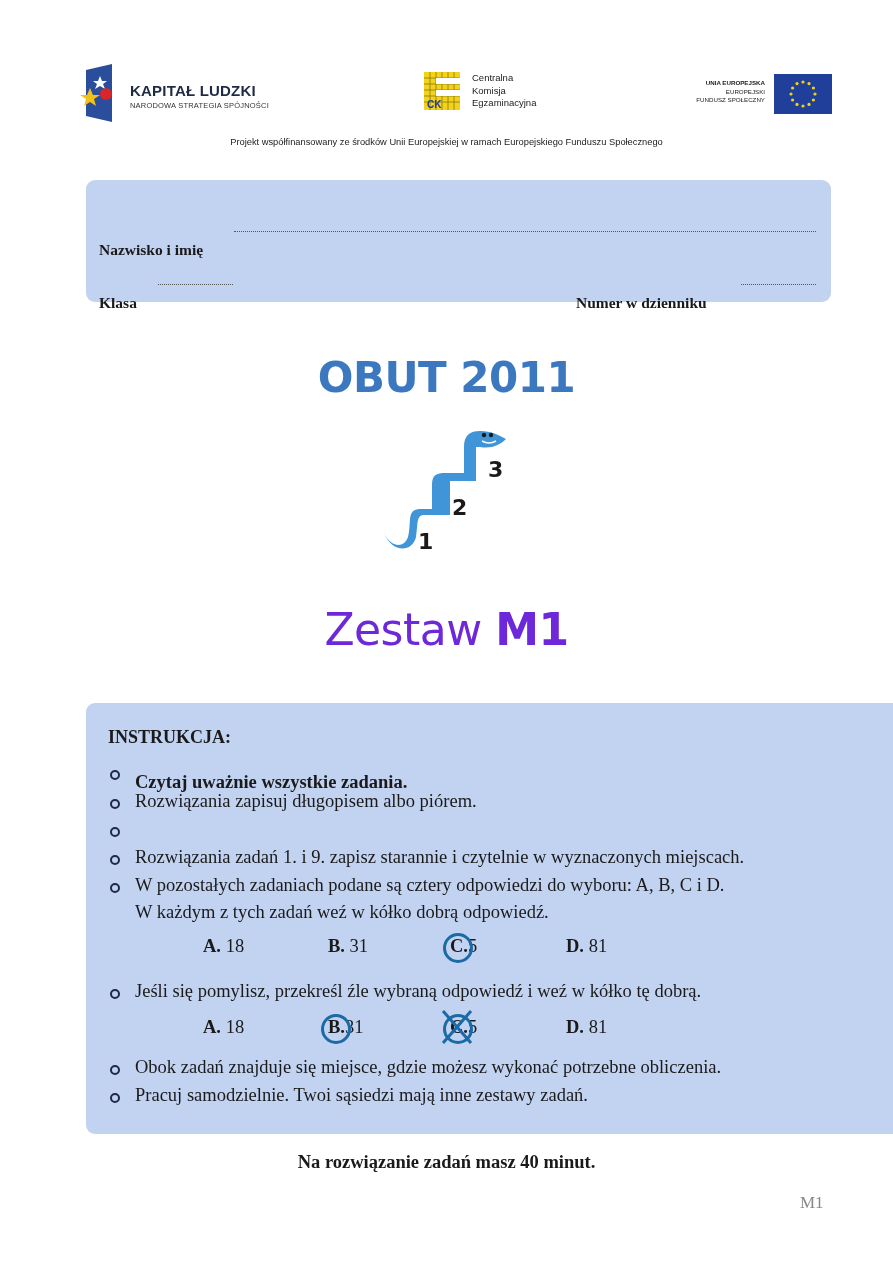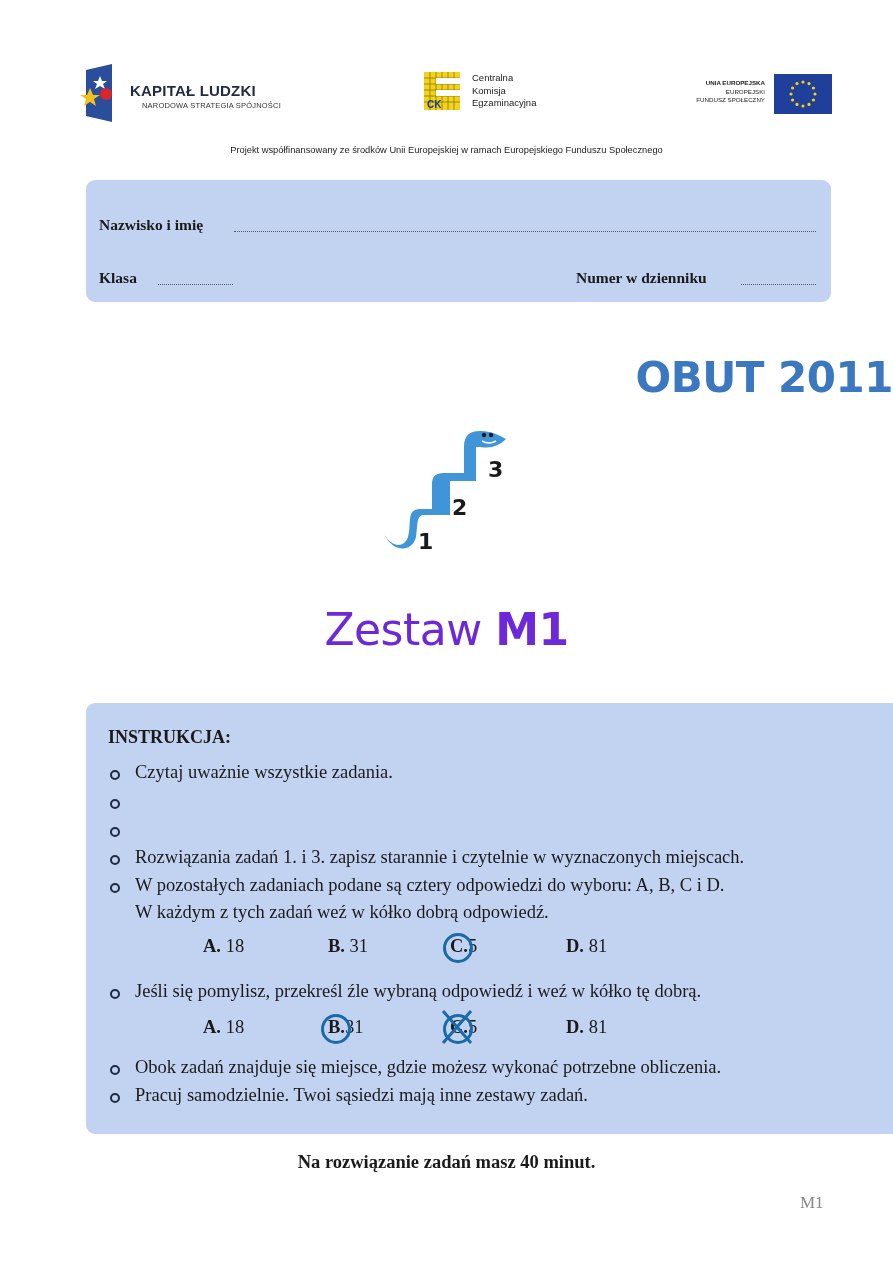--- a/index.html
+++ b/index.html
@@ -9,7 +9,7 @@
   .kl-logo { position:absolute; left:80px; top:64px; width:190px; height:60px; }
   .kl-flag { position:absolute; left:0; top:0; width:34px; height:58px; }
   .kl-title { position:absolute; left:50px; top:18px; font-family:"Liberation Sans", sans-serif; font-weight:bold; font-size:15px; color:#1f2a44; letter-spacing:0.2px; }
-  .kl-sub { position:absolute; left:50px; top:37px; font-family:"Liberation Sans", sans-serif; font-size:7.5px; color:#333; letter-spacing:0.2px; white-space:nowrap;margin-left:12px; }
+  .kl-sub { position:absolute; left:50px; top:37px; font-family:"Liberation Sans", sans-serif; font-size:7.5px; color:#333; letter-spacing:0.2px; white-space:nowrap; }
 
   .cke-logo { position:absolute; left:424px; top:72px; width:140px; height:42px; }
   .cke-grid { position:absolute; left:0; top:0; width:36px; height:38px; }

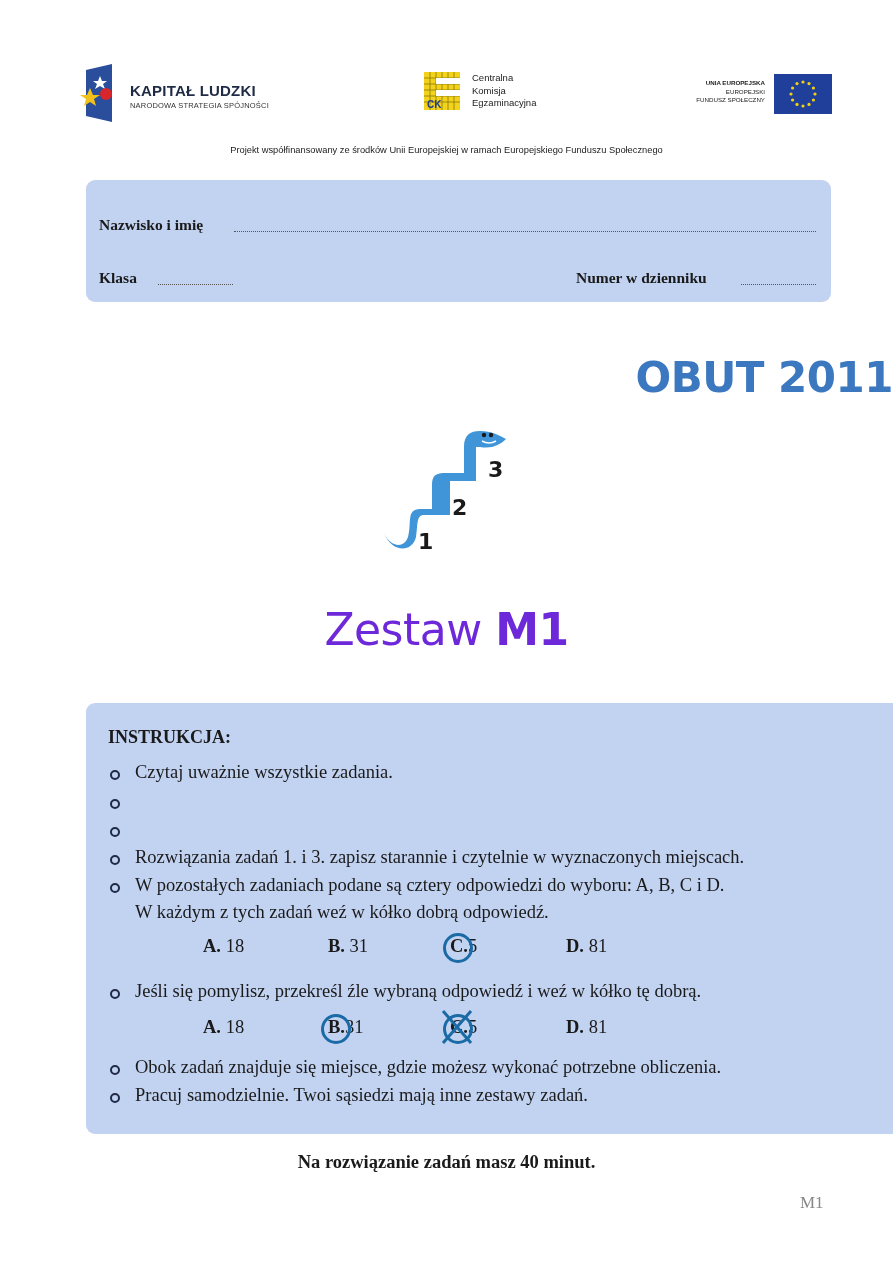--- a/index.html
+++ b/index.html
@@ -21,7 +21,7 @@
   .ue-text .b { font-weight:bold; }
   .ue-flag { position:absolute; right:3px; top:2px; width:58px; height:40px; }
 
-  .cofin { position:absolute; left:0; width:893px; top:137px; text-align:center; font-family:"Liberation Sans", sans-serif; font-size:9.3px; color:#222;margin-top:8px; }
+  .cofin { position:absolute; left:0; width:893px; top:137px; text-align:center; font-family:"Liberation Sans", sans-serif; font-size:9.3px; color:#222; }
 
   
   .formbox { position:absolute; left:86px; top:180px; width:745px; height:122px; background:#c2d2f1; border-radius:9px; }

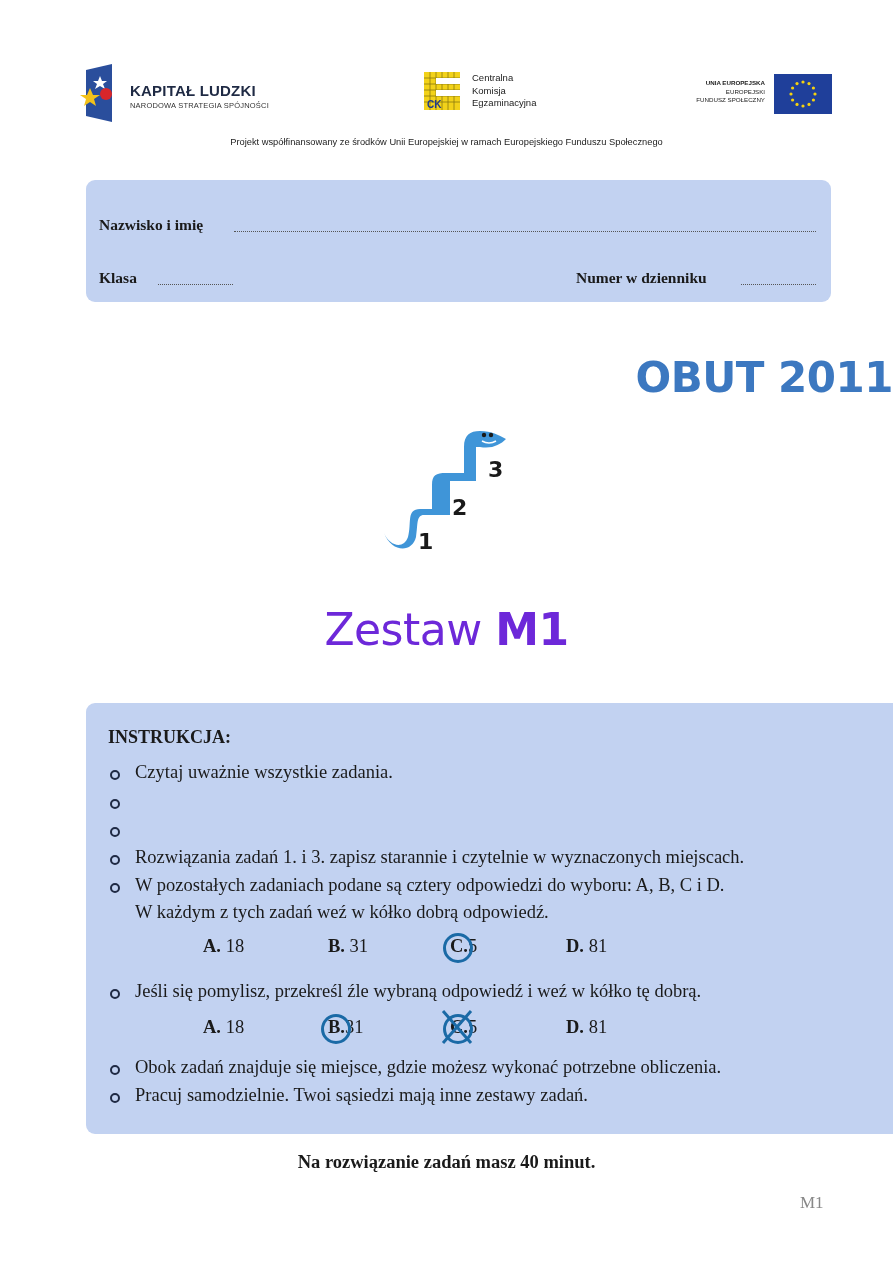--- a/index.html
+++ b/index.html
@@ -25,7 +25,7 @@
 
   
   .formbox { position:absolute; left:86px; top:180px; width:745px; height:122px; background:#c2d2f1; border-radius:9px; }
-  .frow { position:absolute; font-weight:bold; font-size:15.5px; color:#1a1a1a; }
+  .frow { position:absolute; font-weight:bold; font-size:15.5px; color:#1a1a1a;margin-top:25px; }
   .dots { position:absolute; height:0; border-bottom:1.3px dotted #555; }
 
   

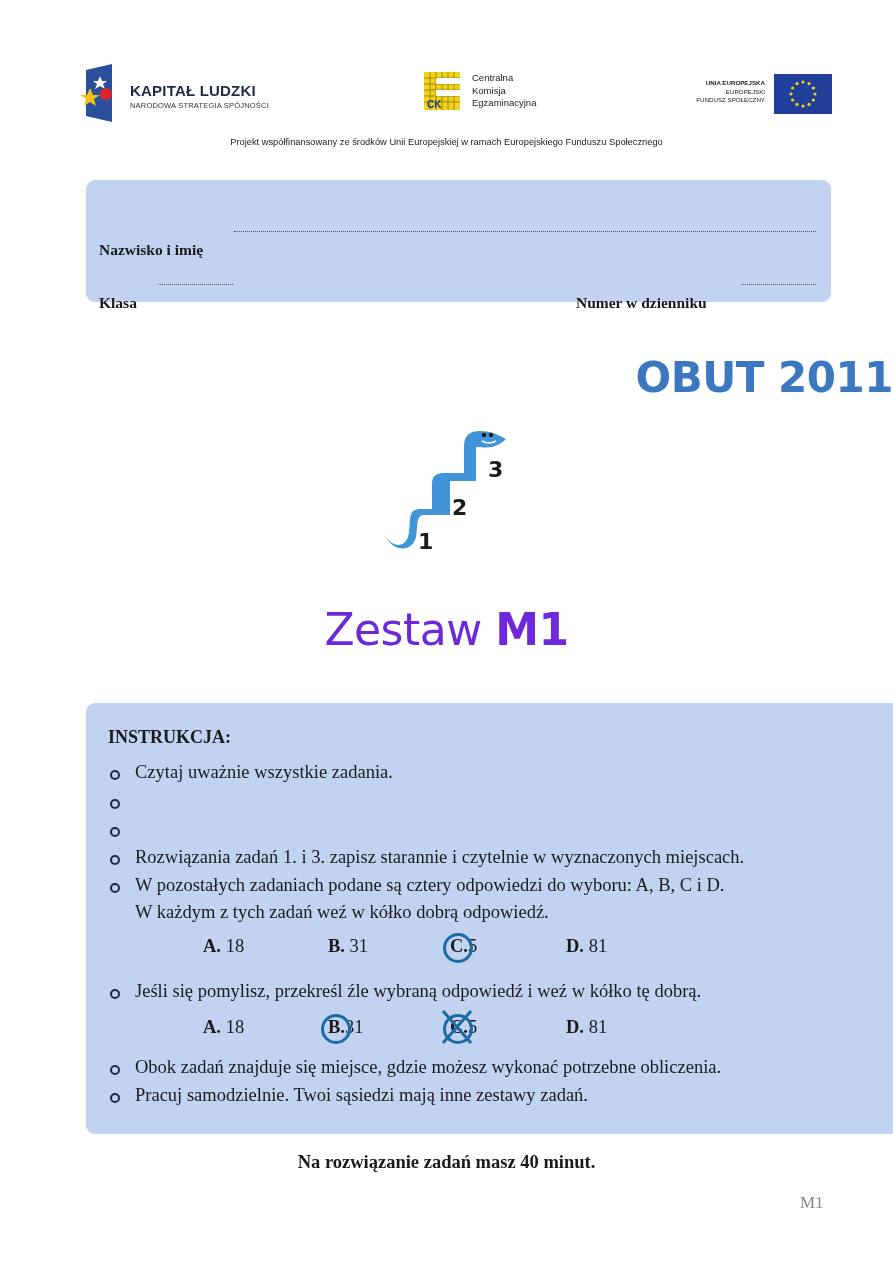--- a/index.html
+++ b/index.html
@@ -29,7 +29,7 @@
   .dots { position:absolute; height:0; border-bottom:1.3px dotted #555; }
 
   
-  .obut { position:absolute; left:0; width:893px; top:353px; text-align:right; font-family:"DejaVu Sans", sans-serif; font-weight:bold; font-size:42px; color:#3c78c0; letter-spacing:-0.5px; }
+  .obut { position:absolute; left:0; width:893px; top:353px; text-align:center; font-family:"DejaVu Sans", sans-serif; font-weight:bold; font-size:42px; color:#3c78c0; letter-spacing:-0.5px; }
   .snake { position:absolute; left:380px; top:425px; width:140px; height:130px; }
   .zestaw { position:absolute; left:0; width:893px; top:604px; text-align:center; font-family:"DejaVu Sans", sans-serif; font-size:44px; color:#6d28d9; letter-spacing:-0.5px; }
   .zestaw b { font-weight:bold; }

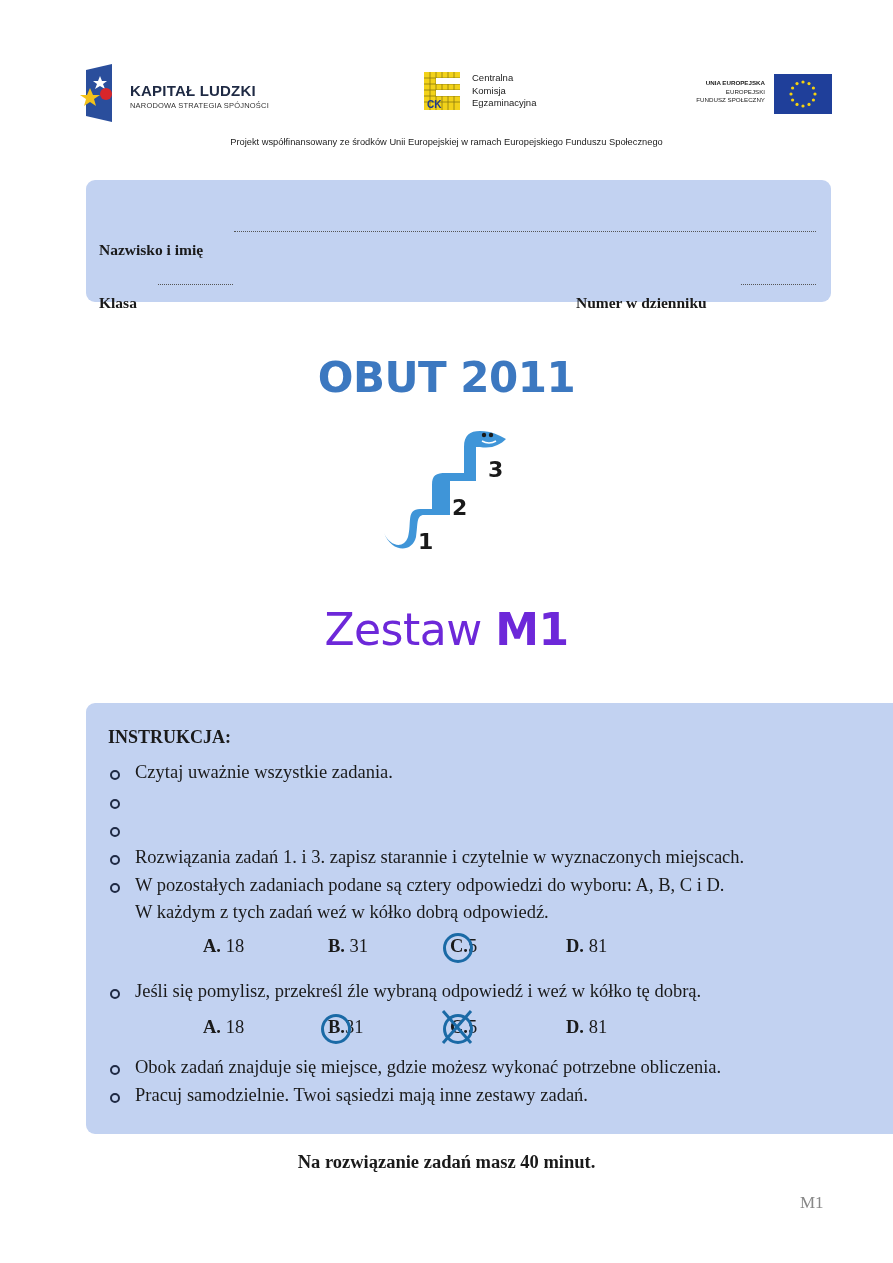--- a/index.html
+++ b/index.html
@@ -144,7 +144,7 @@
   <div class="instr-title">INSTRUKCJA:</div>
 
   <div class="bullet" style="top:67px;"></div>
-  <div class="li" style="top:59px;">Czytaj uważnie wszystkie zadania.</div>
+  <div class="li" style="top:69px;font-weight:bold;">Czytaj uważnie wszystkie zadania.</div>
 
   <div class="bullet" style="top:96px;"></div>
 

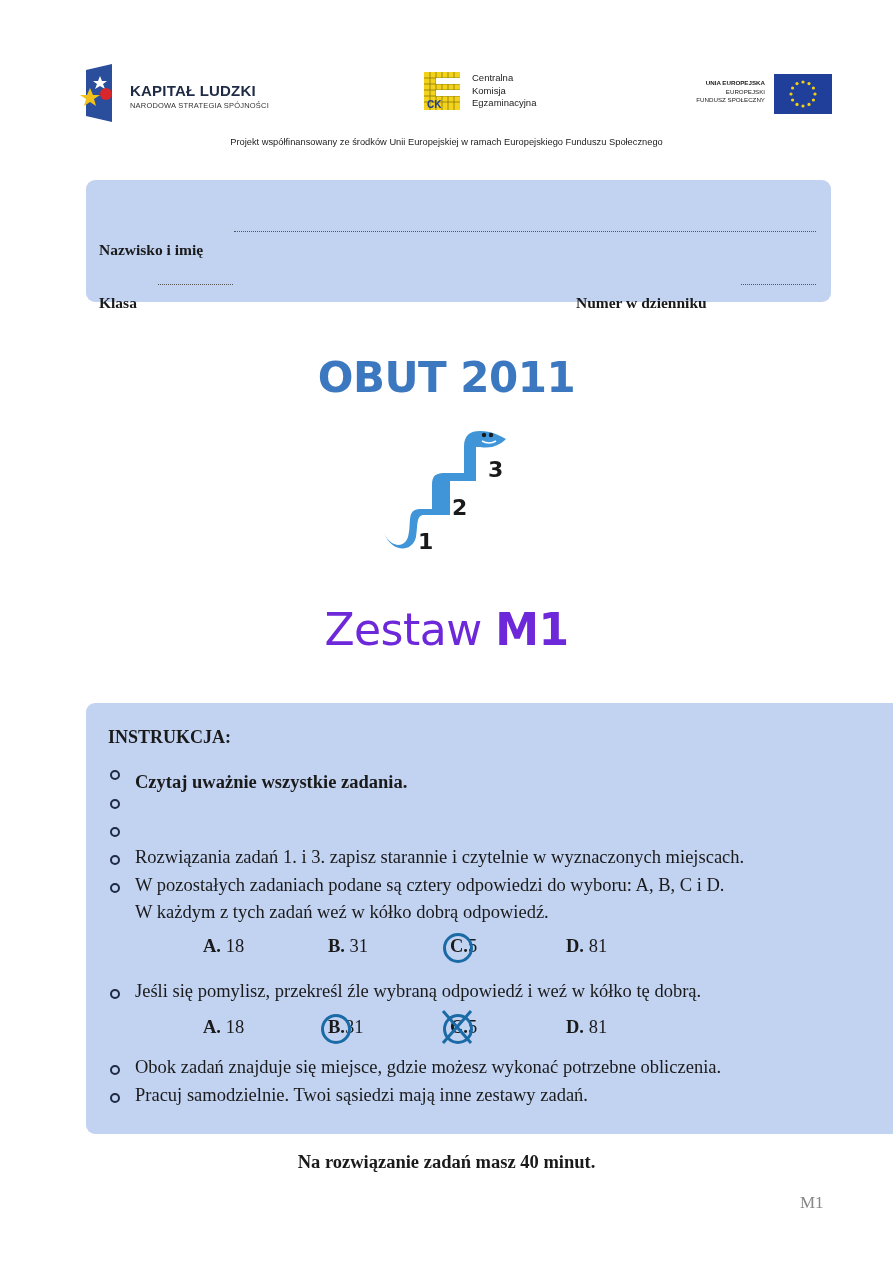--- a/index.html
+++ b/index.html
@@ -147,6 +147,7 @@
   <div class="li" style="top:69px;font-weight:bold;">Czytaj uważnie wszystkie zadania.</div>
 
   <div class="bullet" style="top:96px;"></div>
+  <div class="li" style="top:88px;">Rozwiązania zapisuj długopisem albo piórem.</div>
 
   <div class="bullet" style="top:124px;"></div>
 

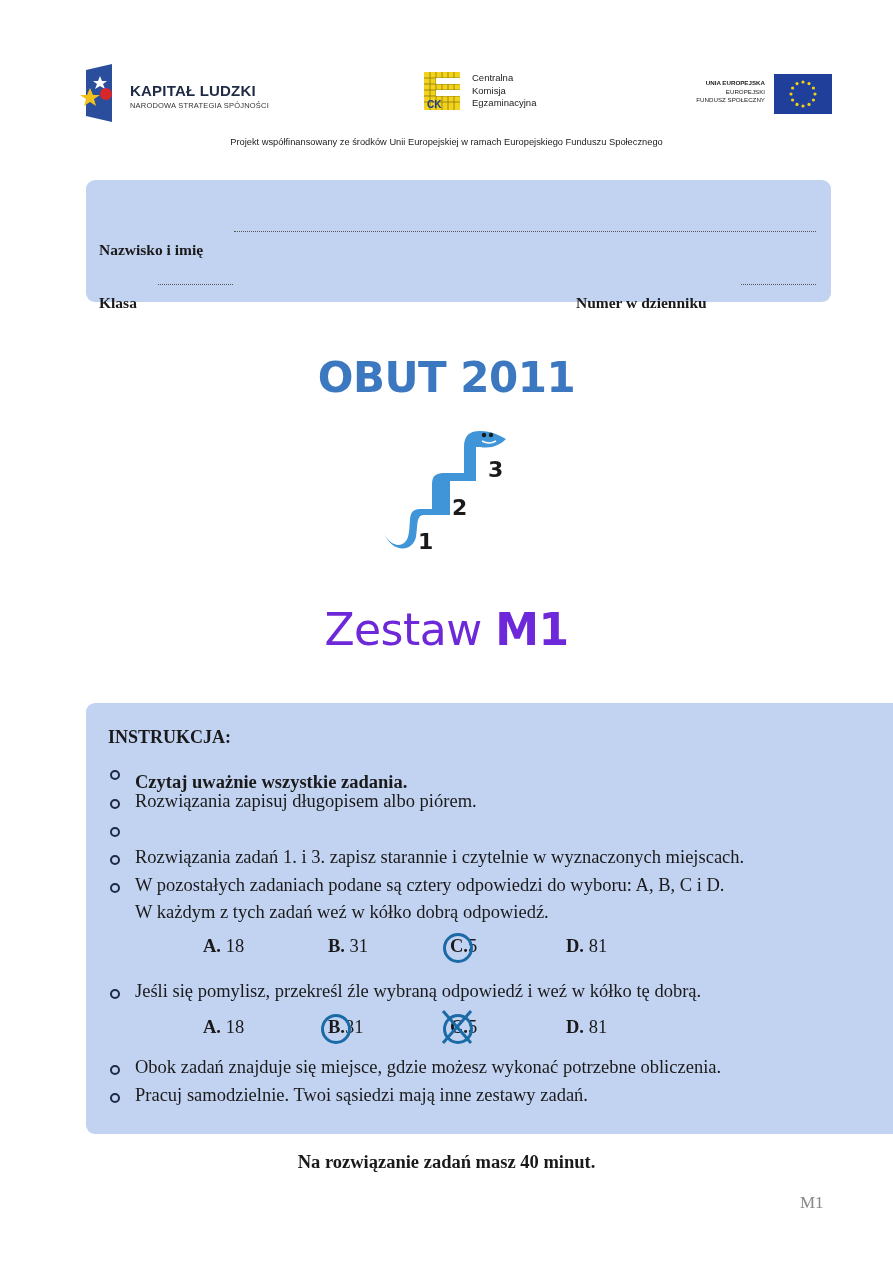--- a/index.html
+++ b/index.html
@@ -152,7 +152,7 @@
   <div class="bullet" style="top:124px;"></div>
 
   <div class="bullet" style="top:152px;"></div>
-  <div class="li" style="top:144px;">Rozwiązania zadań 1. i 3. zapisz starannie i czytelnie w wyznaczonych miejscach.</div>
+  <div class="li" style="top:144px;">Rozwiązania zadań 1. i 9. zapisz starannie i czytelnie w wyznaczonych miejscach.</div>
 
   <div class="bullet" style="top:180px;"></div>
   <div class="li" style="top:172px;">W pozostałych zadaniach podane są cztery odpowiedzi do wyboru: A, B, C i D.</div>

